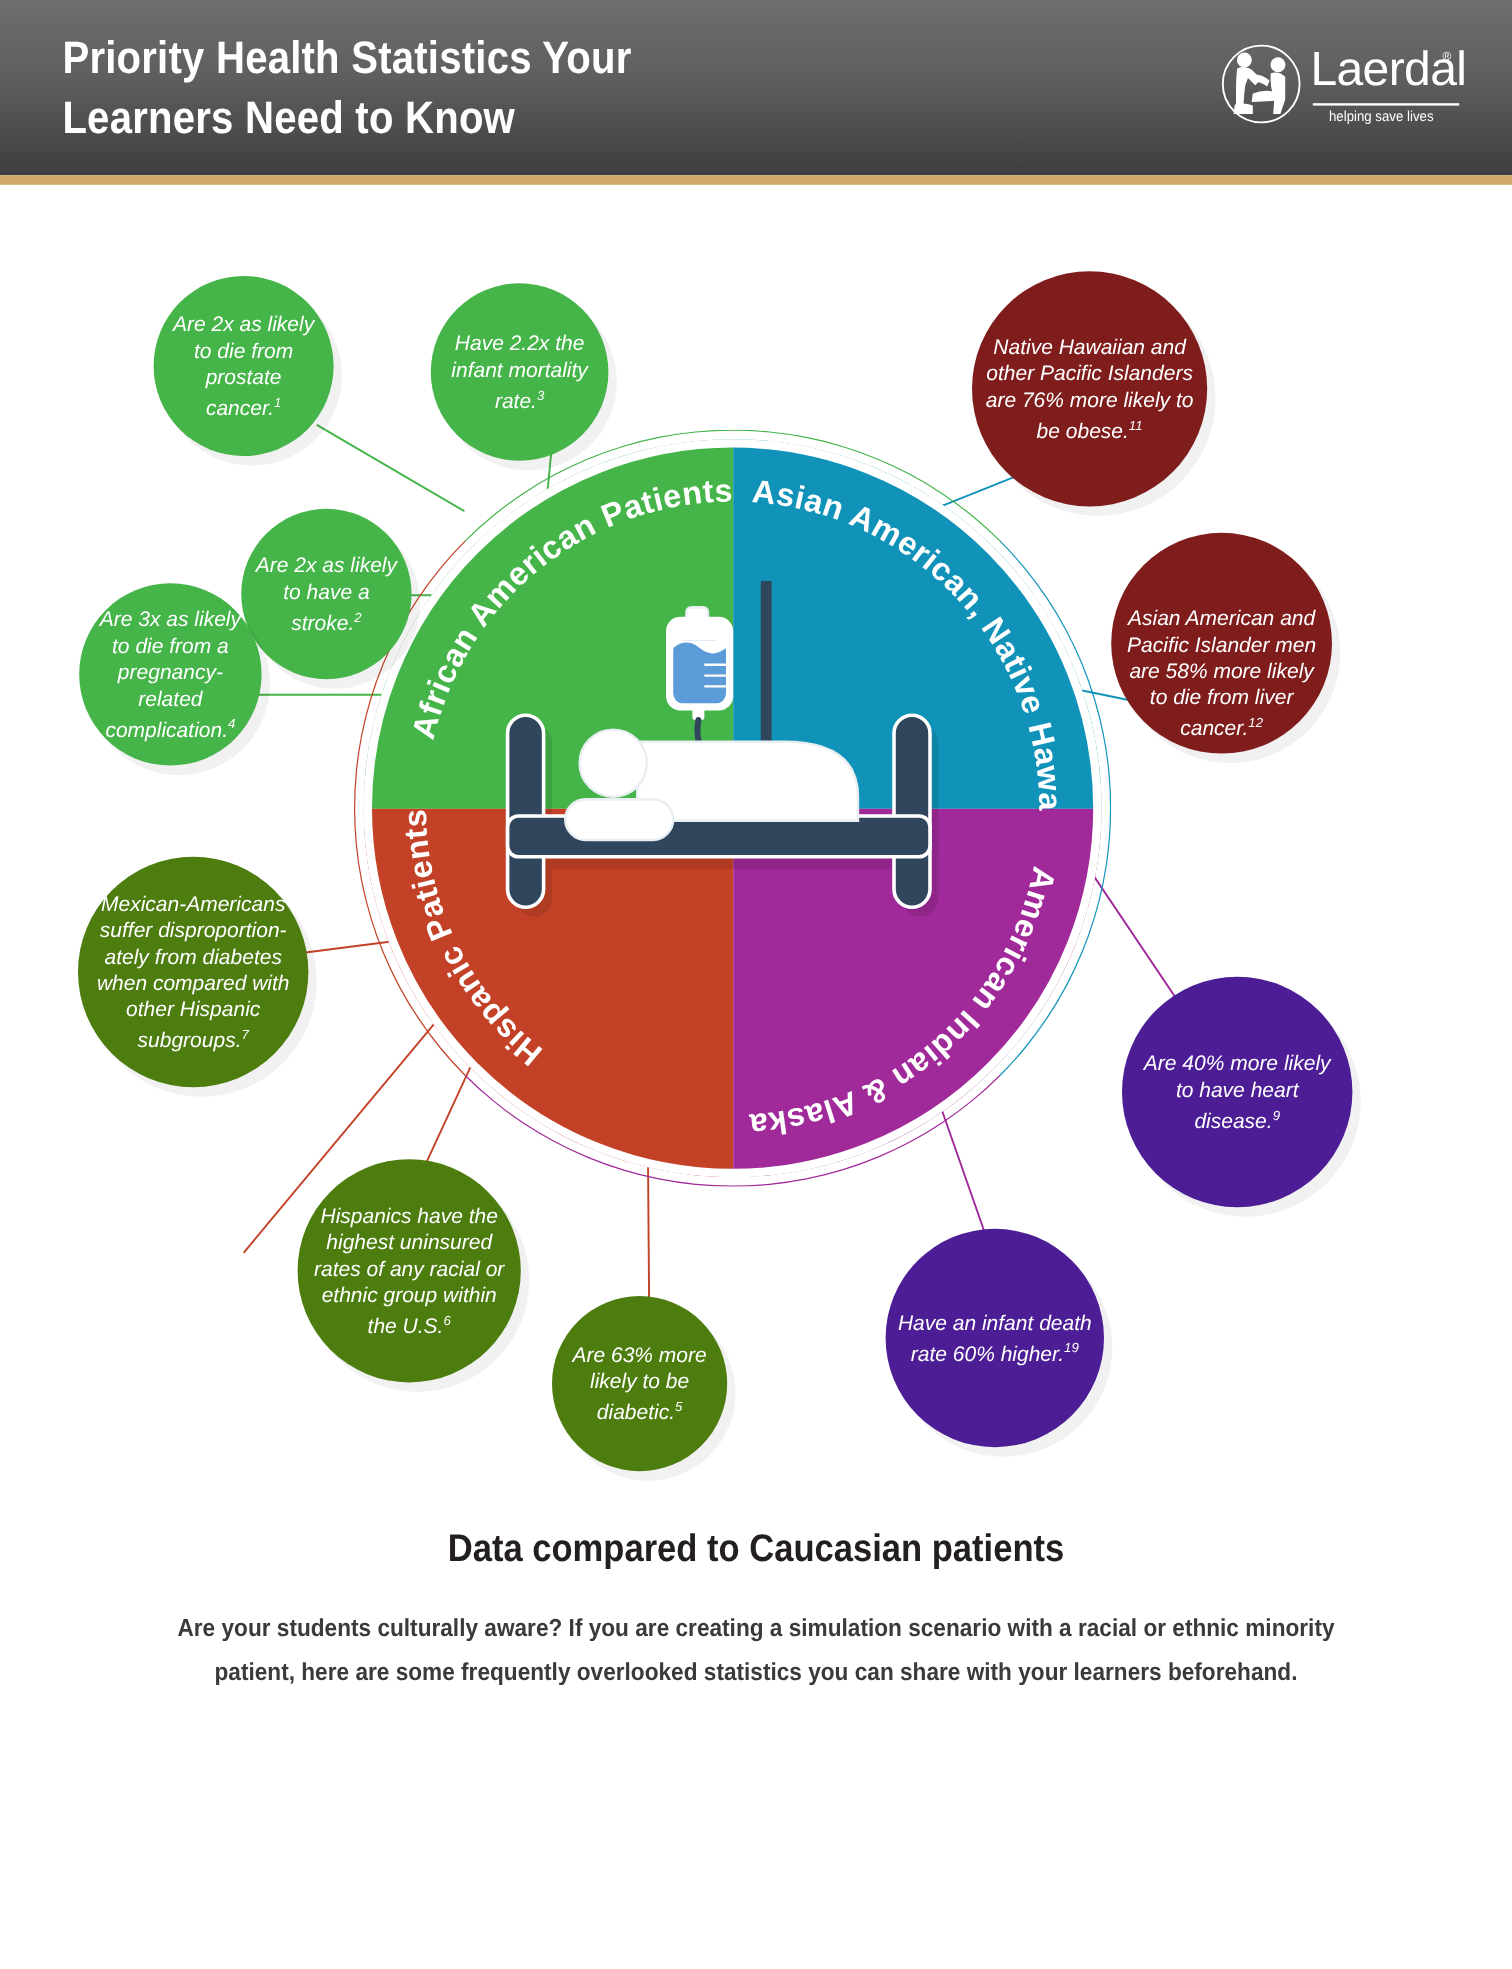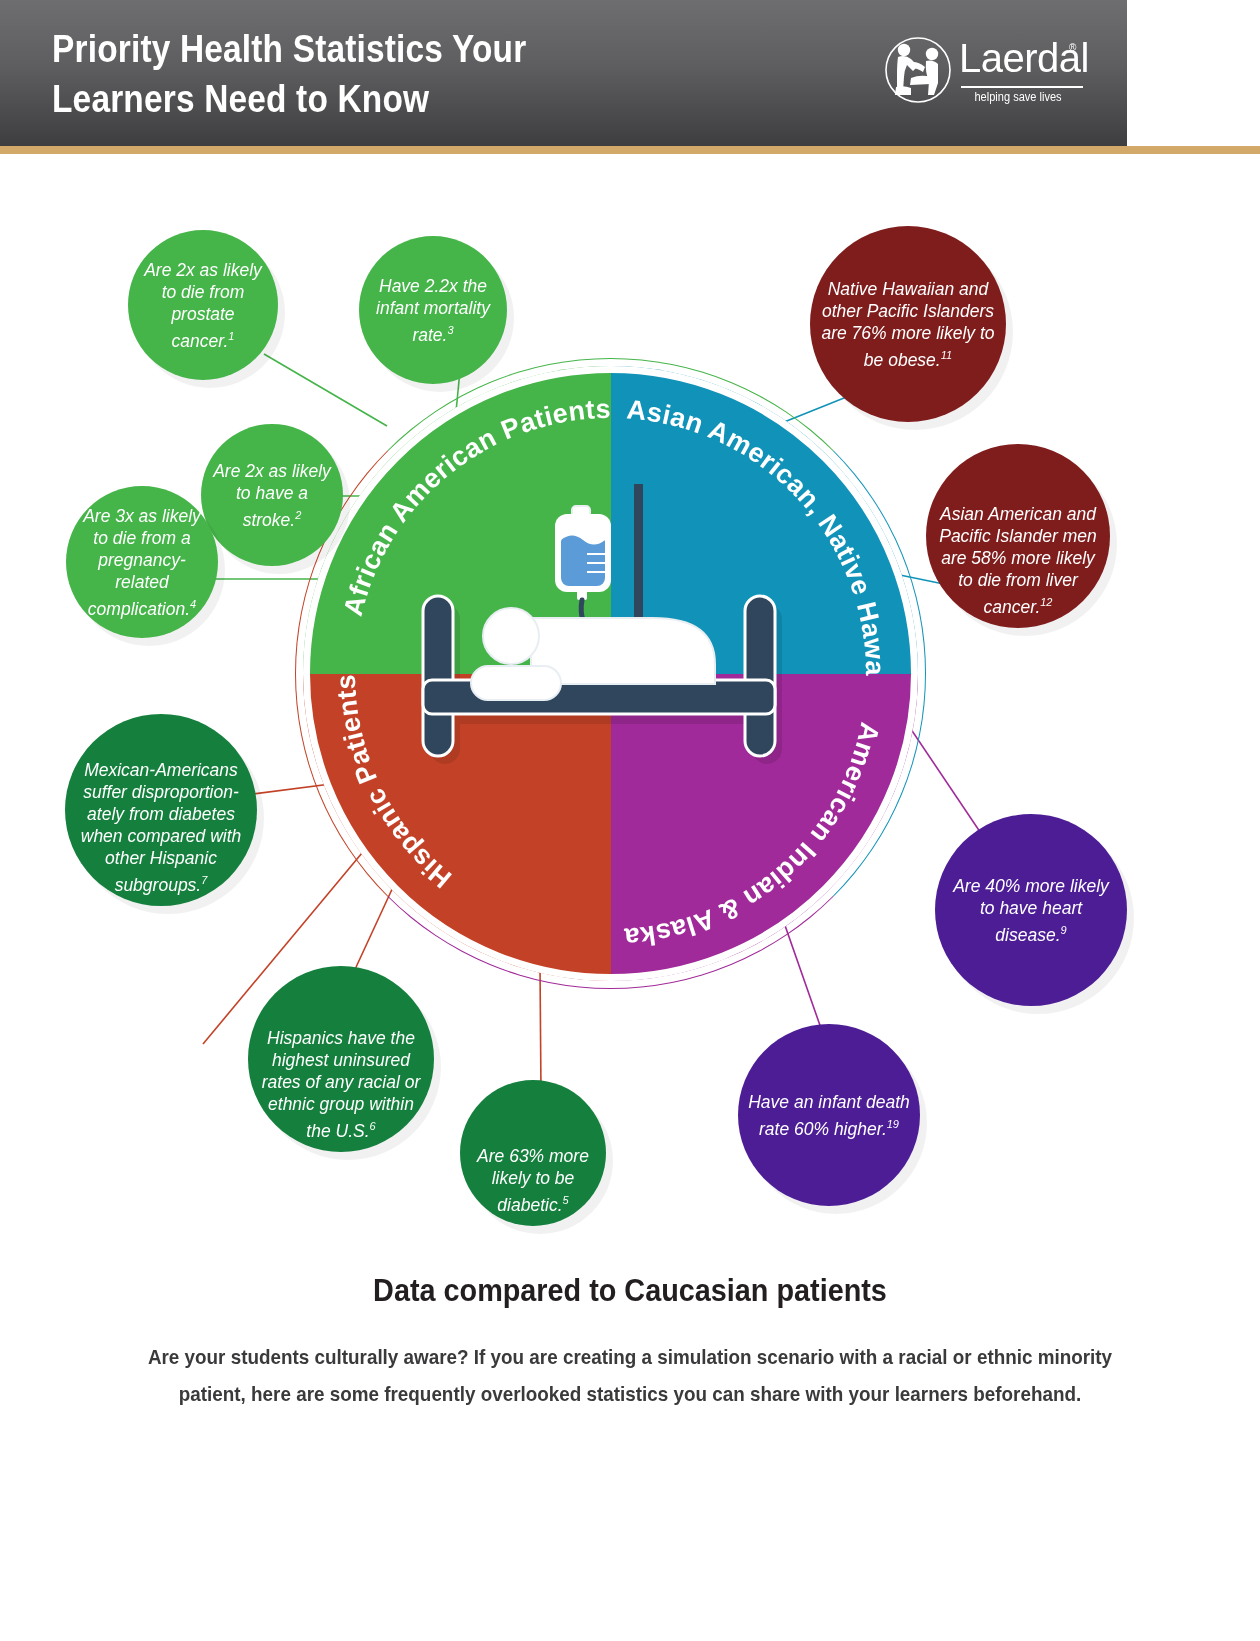--- a/index.html
+++ b/index.html
@@ -13,7 +13,7 @@
 
   
   #header {
-    position: absolute; left:0; top:0; width:1127px; height:146px;
+    position: absolute; left:0; top:0; width:1260px; height:146px;
     background: linear-gradient(to bottom, #6e6e70 0%, #5e5e60 45%, #3e3e40 100%);
   }
   #header-rule {

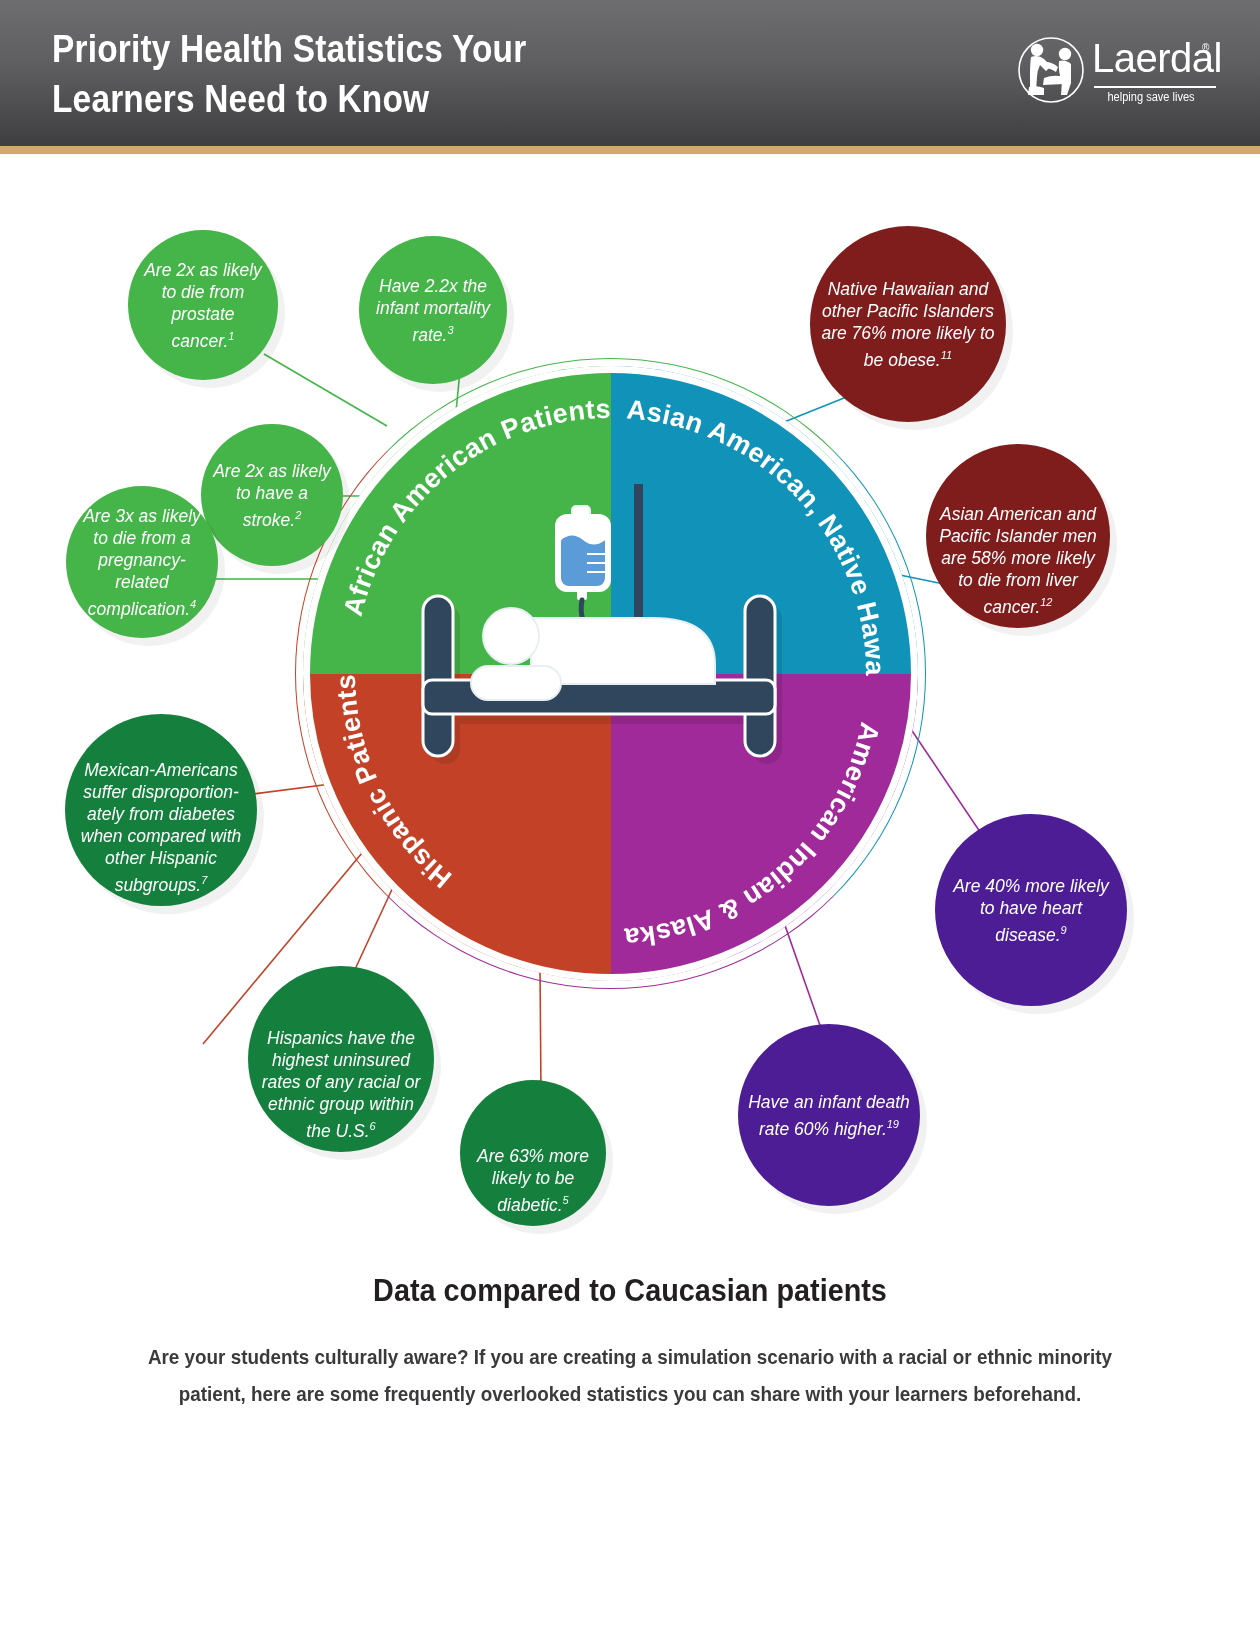--- a/index.html
+++ b/index.html
@@ -102,7 +102,7 @@
   }
   .b-green  { background:#45b449; }
   .b-blue   { background:#7f1d1d; }
-  .b-red    { background:#15803d;align-items:flex-end; }
+  .b-red    { background:#4d7c0f; }
   .b-purple { background:#4c1d95; }
   .bubble sup { font-size:11px; vertical-align:super; }
 

